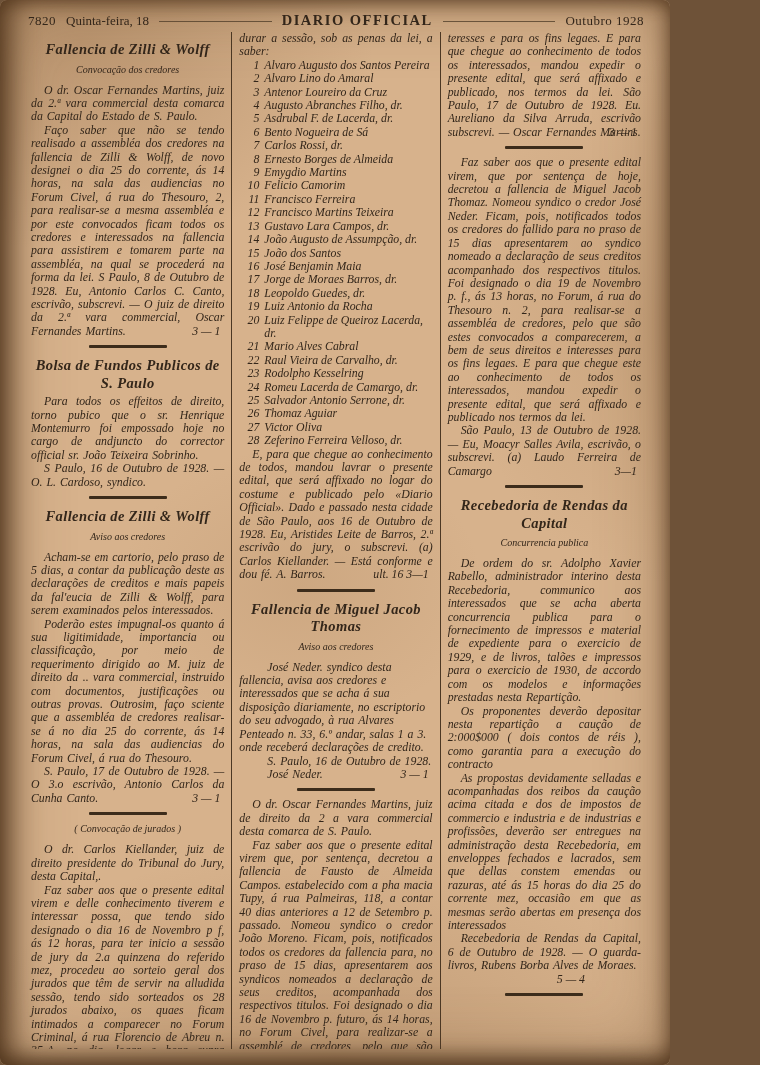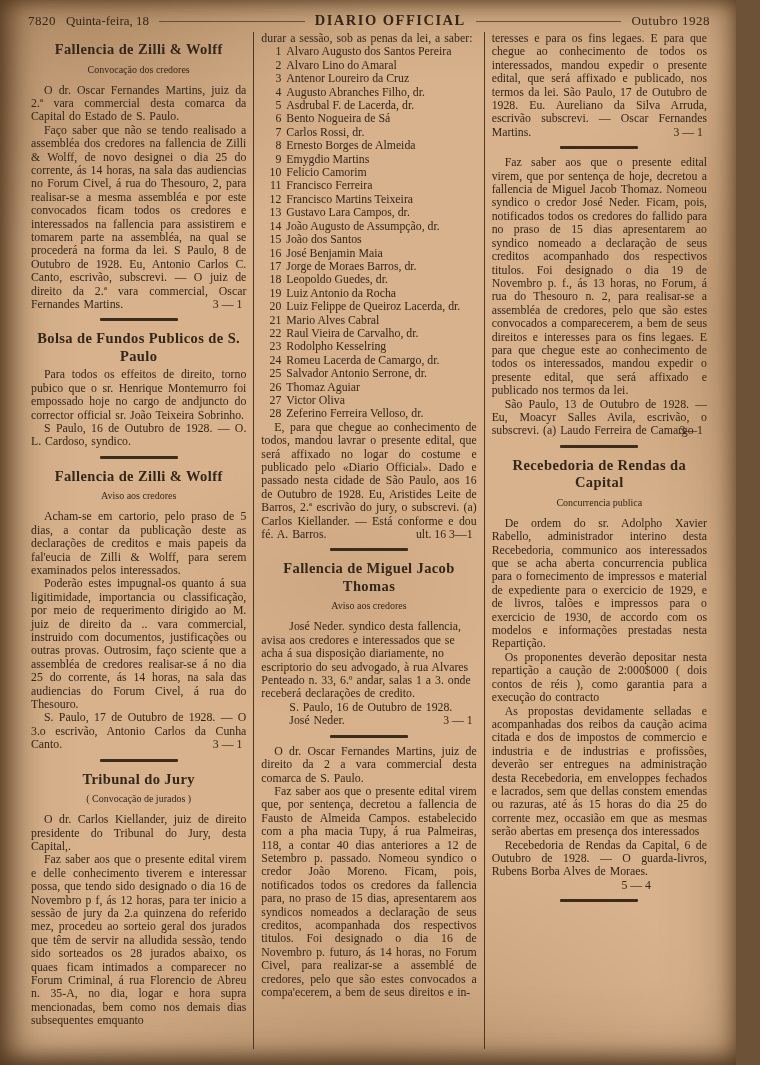--- a/index.html
+++ b/index.html
@@ -9,7 +9,7 @@
     font-family:"Liberation Serif","DejaVu Serif",serif;
   }
   .page{
-    position:relative;width:736px;height:1065px;box-sizing:border-box;
+    position:relative;width:670px;height:1065px;box-sizing:border-box;
     background:#d7b28c;
     background-image:
       radial-gradient(ellipse 420px 300px at 12% 4%, rgba(124,86,50,.30), transparent 70%),
@@ -23,6 +23,7 @@
       inset 0 -16px 22px -10px rgba(60,38,20,.85),
       inset 0 12px 16px -8px rgba(74,48,26,.55);
     color:#33261a;
+    border-radius:7px;
   }
   .content{position:absolute;left:24px;right:22px;top:8px;bottom:16px;display:flex;flex-direction:column;}
   

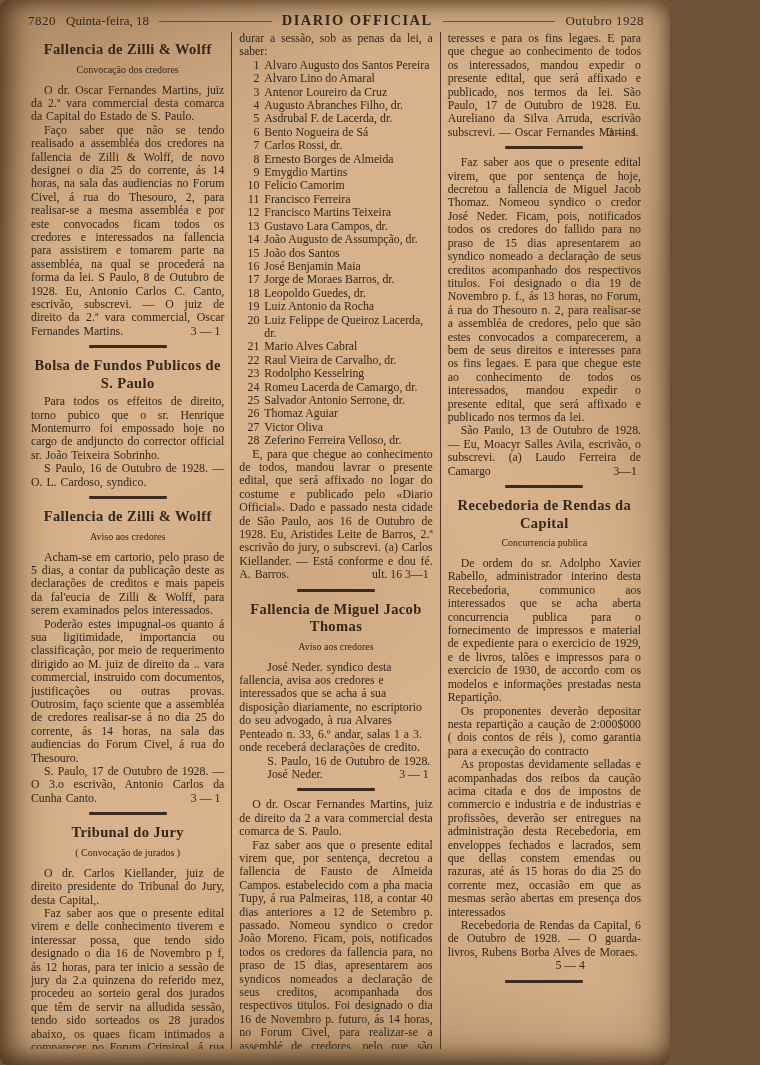--- a/index.html
+++ b/index.html
@@ -34,7 +34,7 @@
   .masthead .date{letter-spacing:.5px;}
   .hrule{flex:1;border-bottom:1px solid #53402b;margin:0 10px;transform:translateY(-3px);opacity:.8;}
   
-  .columns{flex:1;display:flex;min-height:0;overflow:hidden;}
+  .columns{flex:1;display:flex;min-height:0;overflow:hidden;font-style:italic;}
   .col{flex:1;min-width:0;padding:0 7px;overflow:hidden;}
   .col + .col{border-left:1px solid #4b3723;}
   

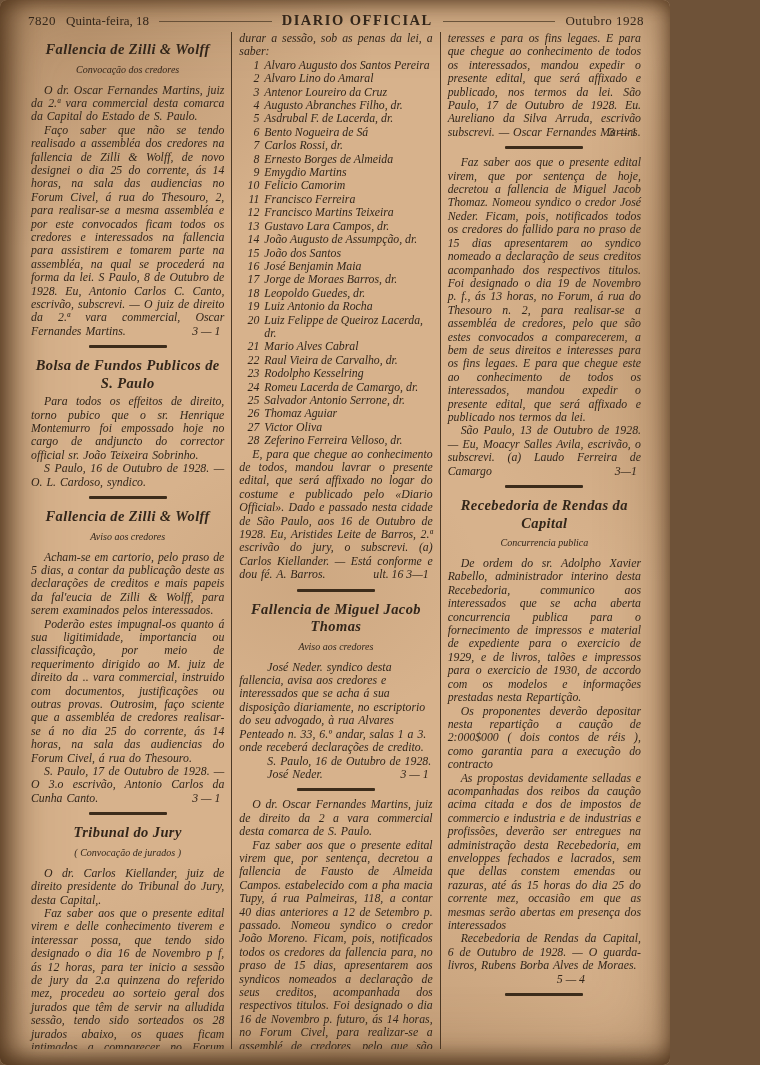--- a/index.html
+++ b/index.html
@@ -112,7 +112,6 @@
         </section>
 
         <section>
-          <h2 class="title">Tribunal do Jury</h2>
           <div class="subtitle">( Convocação de jurados )</div>
           <div>
 

